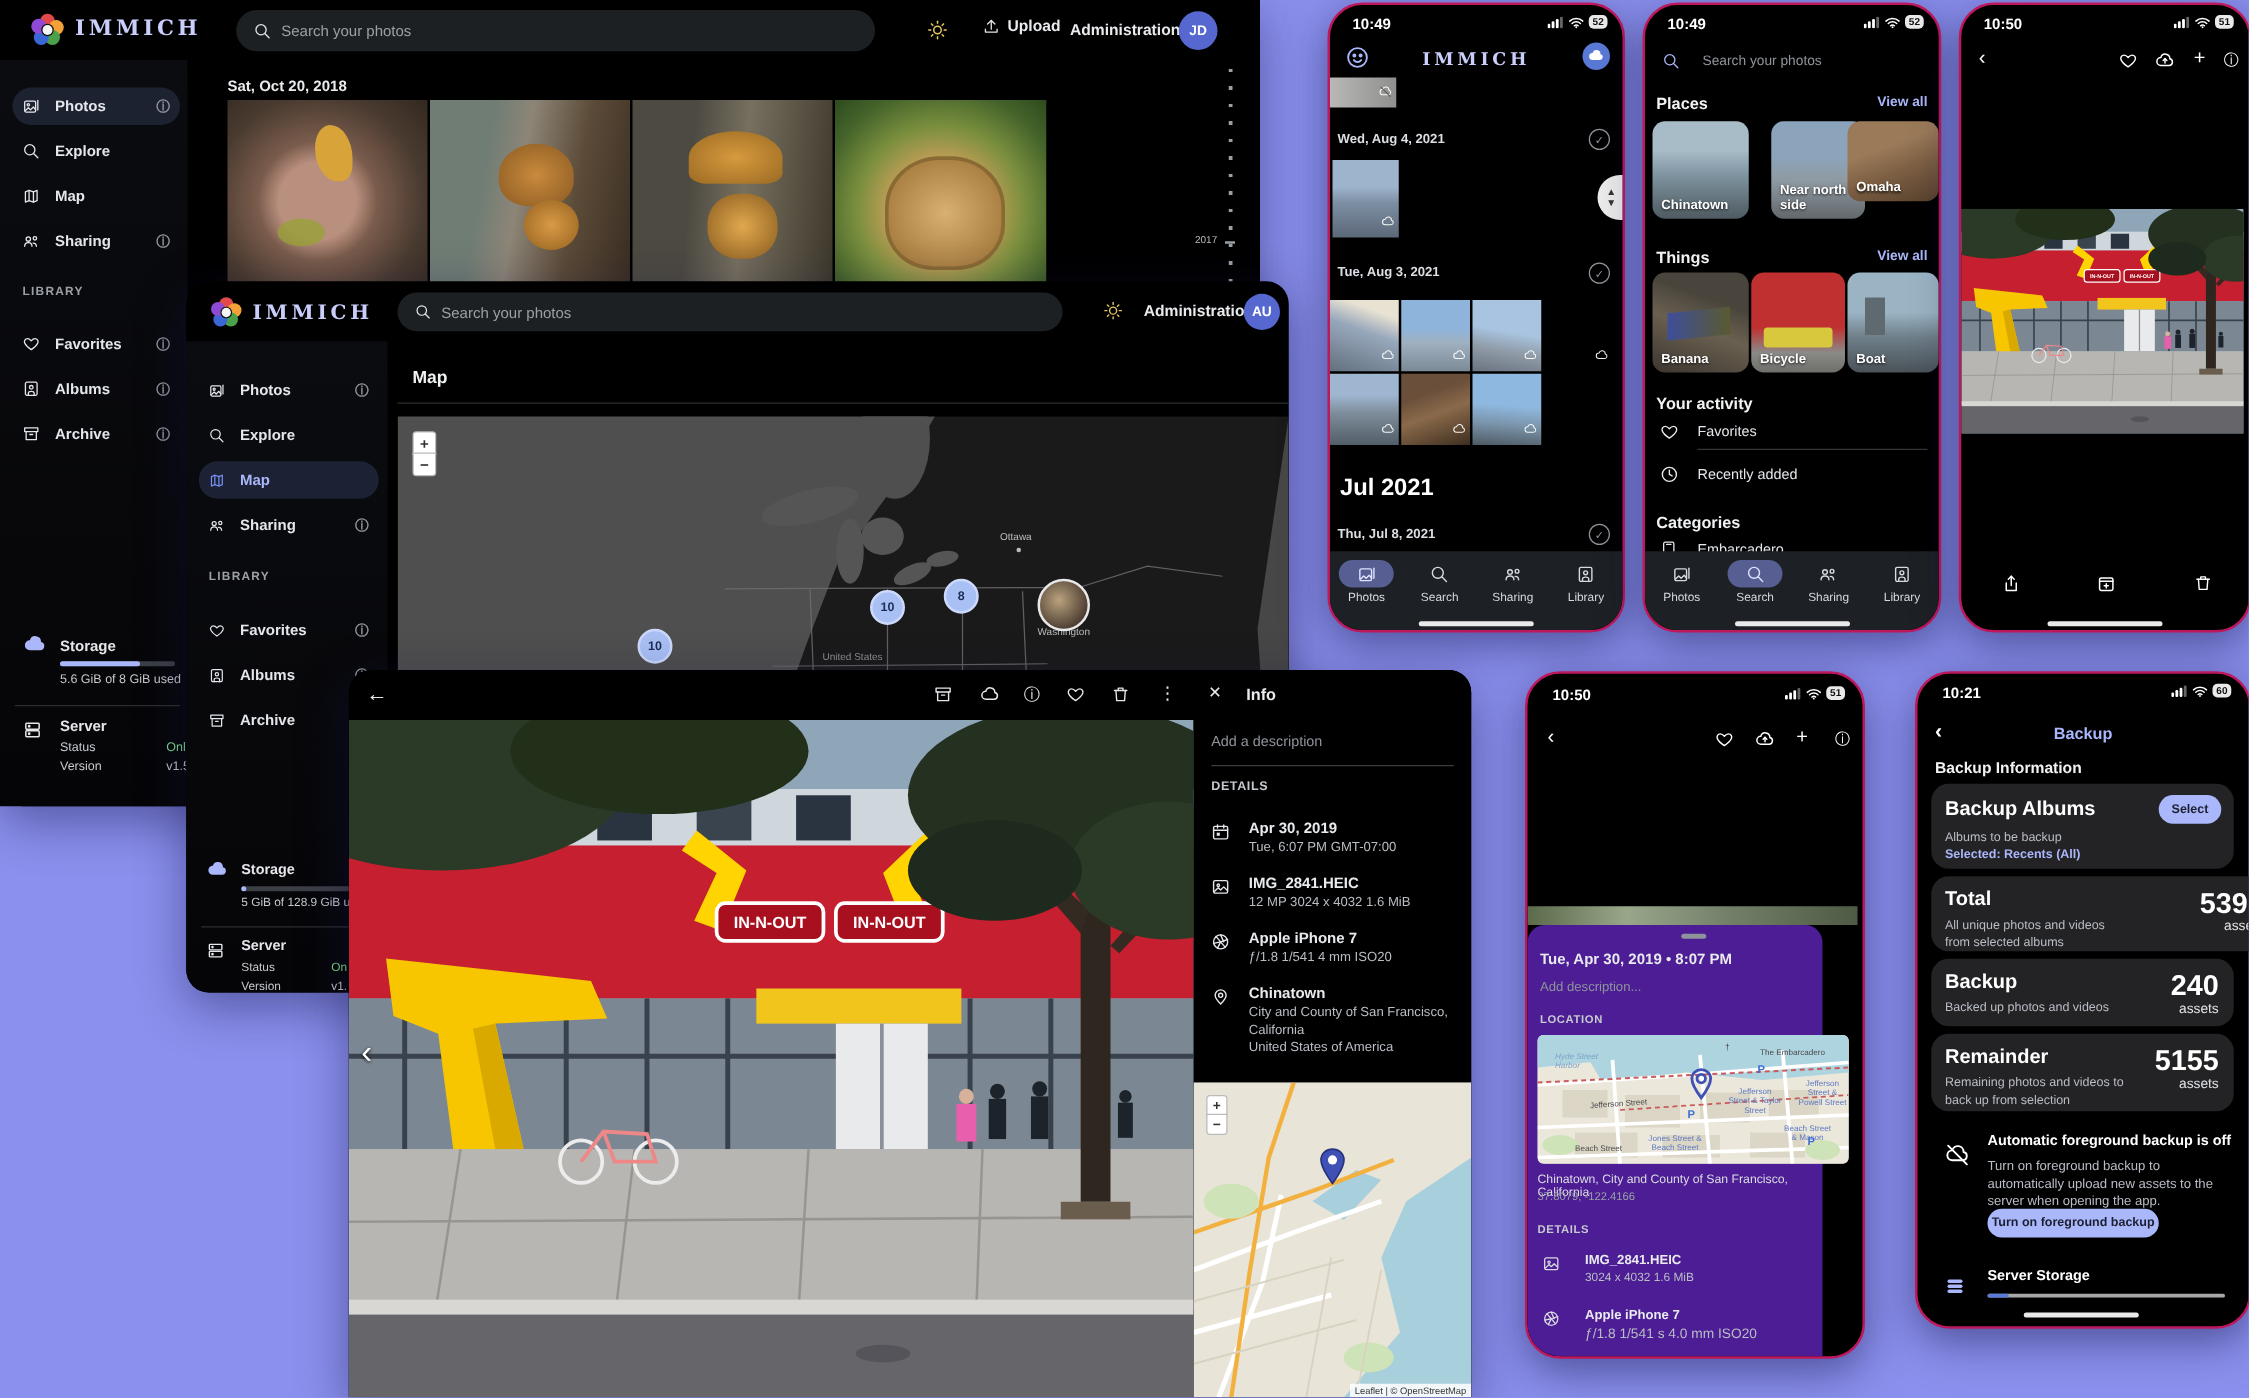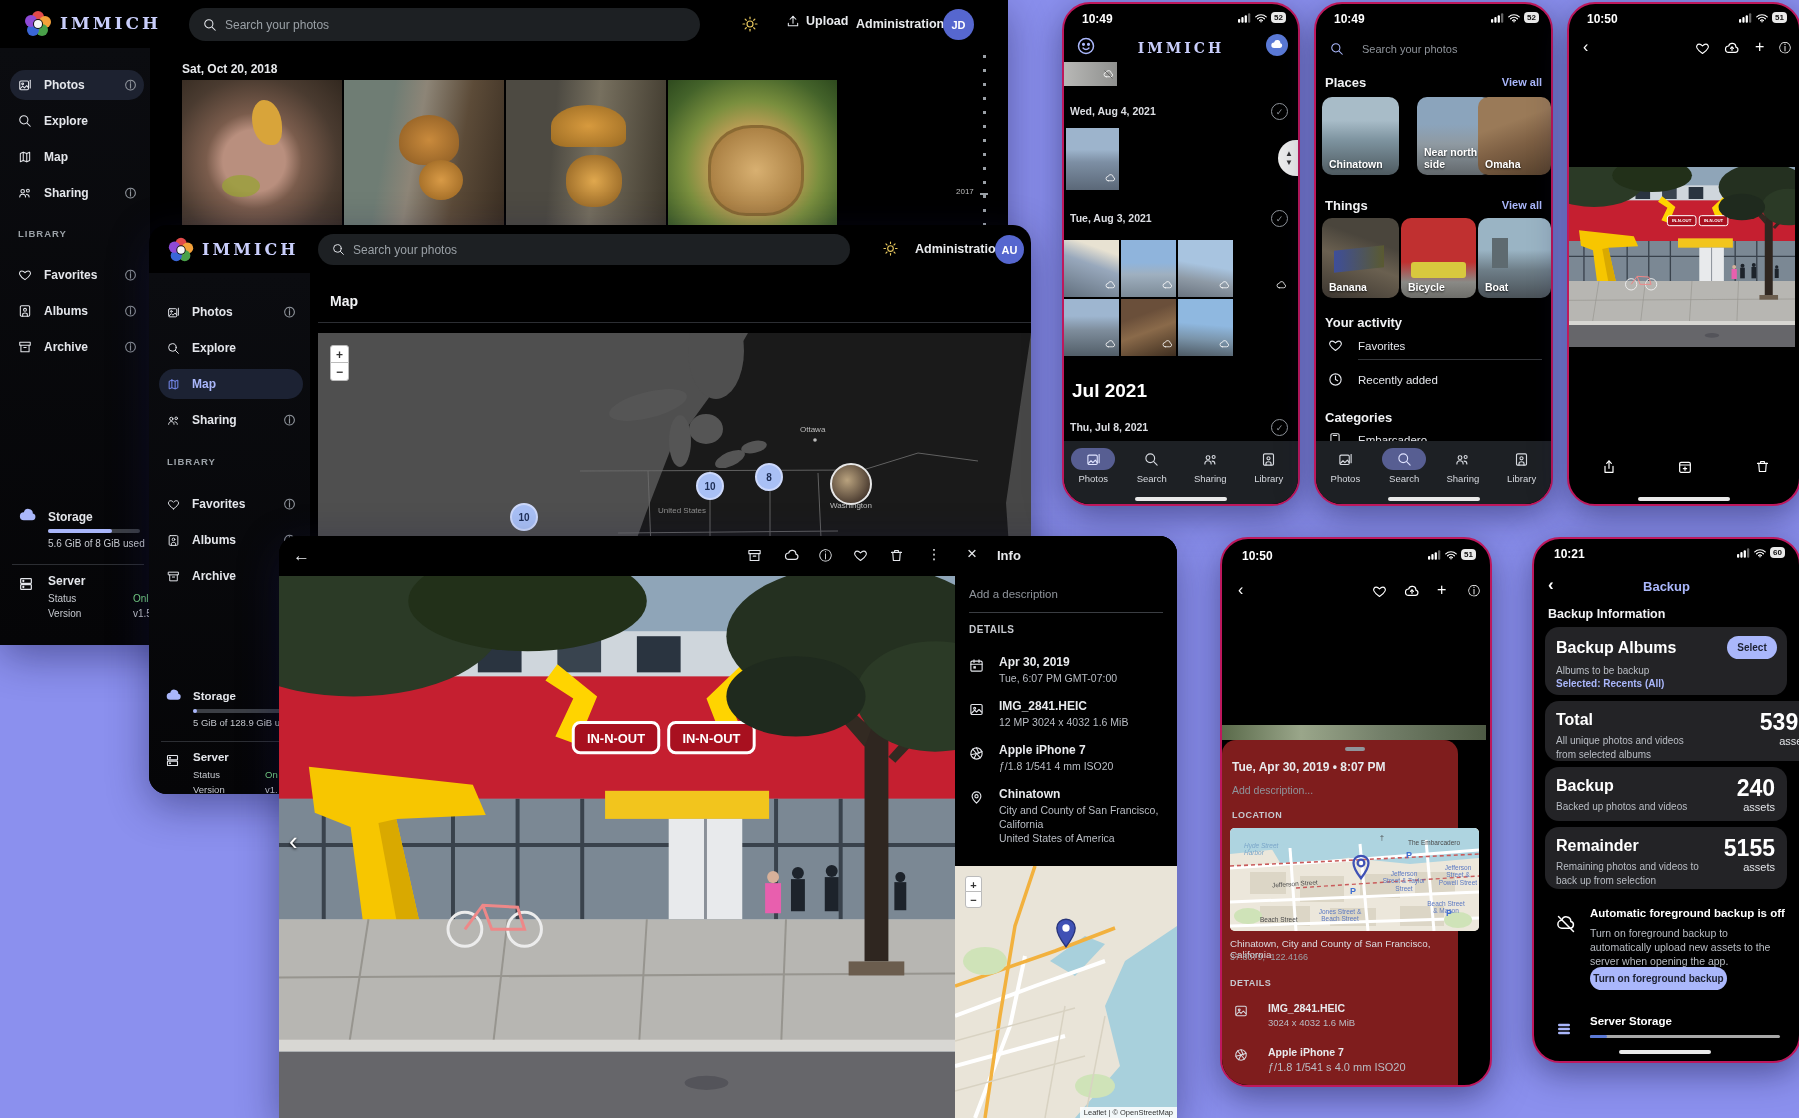--- a/index.html
+++ b/index.html
@@ -784,7 +784,7 @@
     <div class="card" style="left:85px;top:93px;width:75px;height:78px;background:linear-gradient(180deg,#8ba4bc 0 35%,#8f9aa2 60%,#62686c);margin-left:16px;">
         <span class="clab">Near north side</span>
       </div>
-    <div class="card" style="left:162px;top:93px;width:73px;height:78px;background:linear-gradient(160deg,#9a7a58 0 35%,#7e6044 60%,#55402c);">
+    <div class="card" style="left:162px;top:93px;width:73px;height:64px;background:linear-gradient(160deg,#9a7a58 0 35%,#7e6044 60%,#55402c);">
         <span class="clab">Omaha</span>
       </div>
     <div class="sec-h" style="left:9px;top:194px;">Things</div>

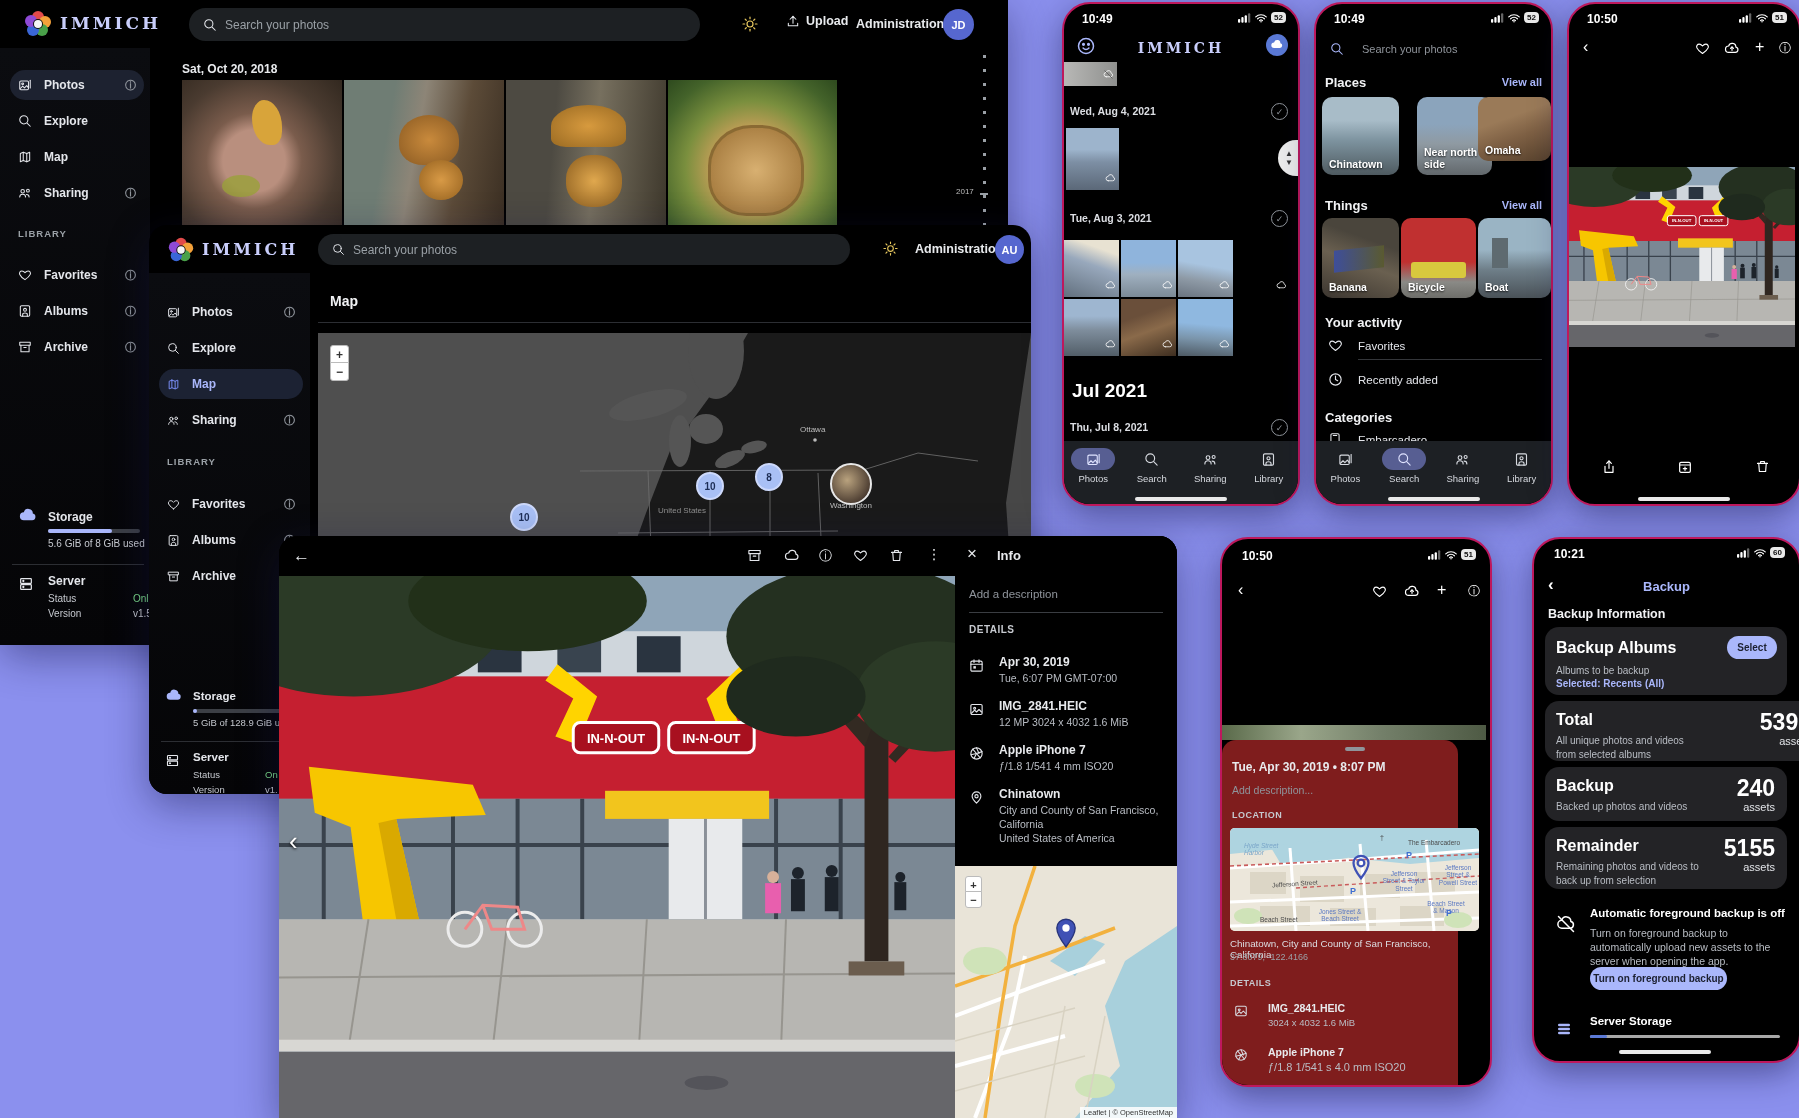--- a/index.html
+++ b/index.html
@@ -484,7 +484,7 @@
       <div class="zoombtn" style="left:12px;top:29px;border-radius:0 0 3px 3px;">−</div>
       <div class="maplbl" style="left:482px;top:92px;">Ottawa</div>
       <div class="maplbl" style="left:512px;top:168px;">Washington</div>
-      <div class="maplbl" style="left:340px;top:173px;color:#8f8f8f;">United States</div>
+      <div class="maplbl" style="left:340px;top:188px;color:#8f8f8f;">United States</div>
       <div class="clustr" style="left:378px;top:139px;">10</div>
       <div class="clustr" style="left:437px;top:130px;">8</div>
       <div class="clustr" style="left:192px;top:170px;">10</div>

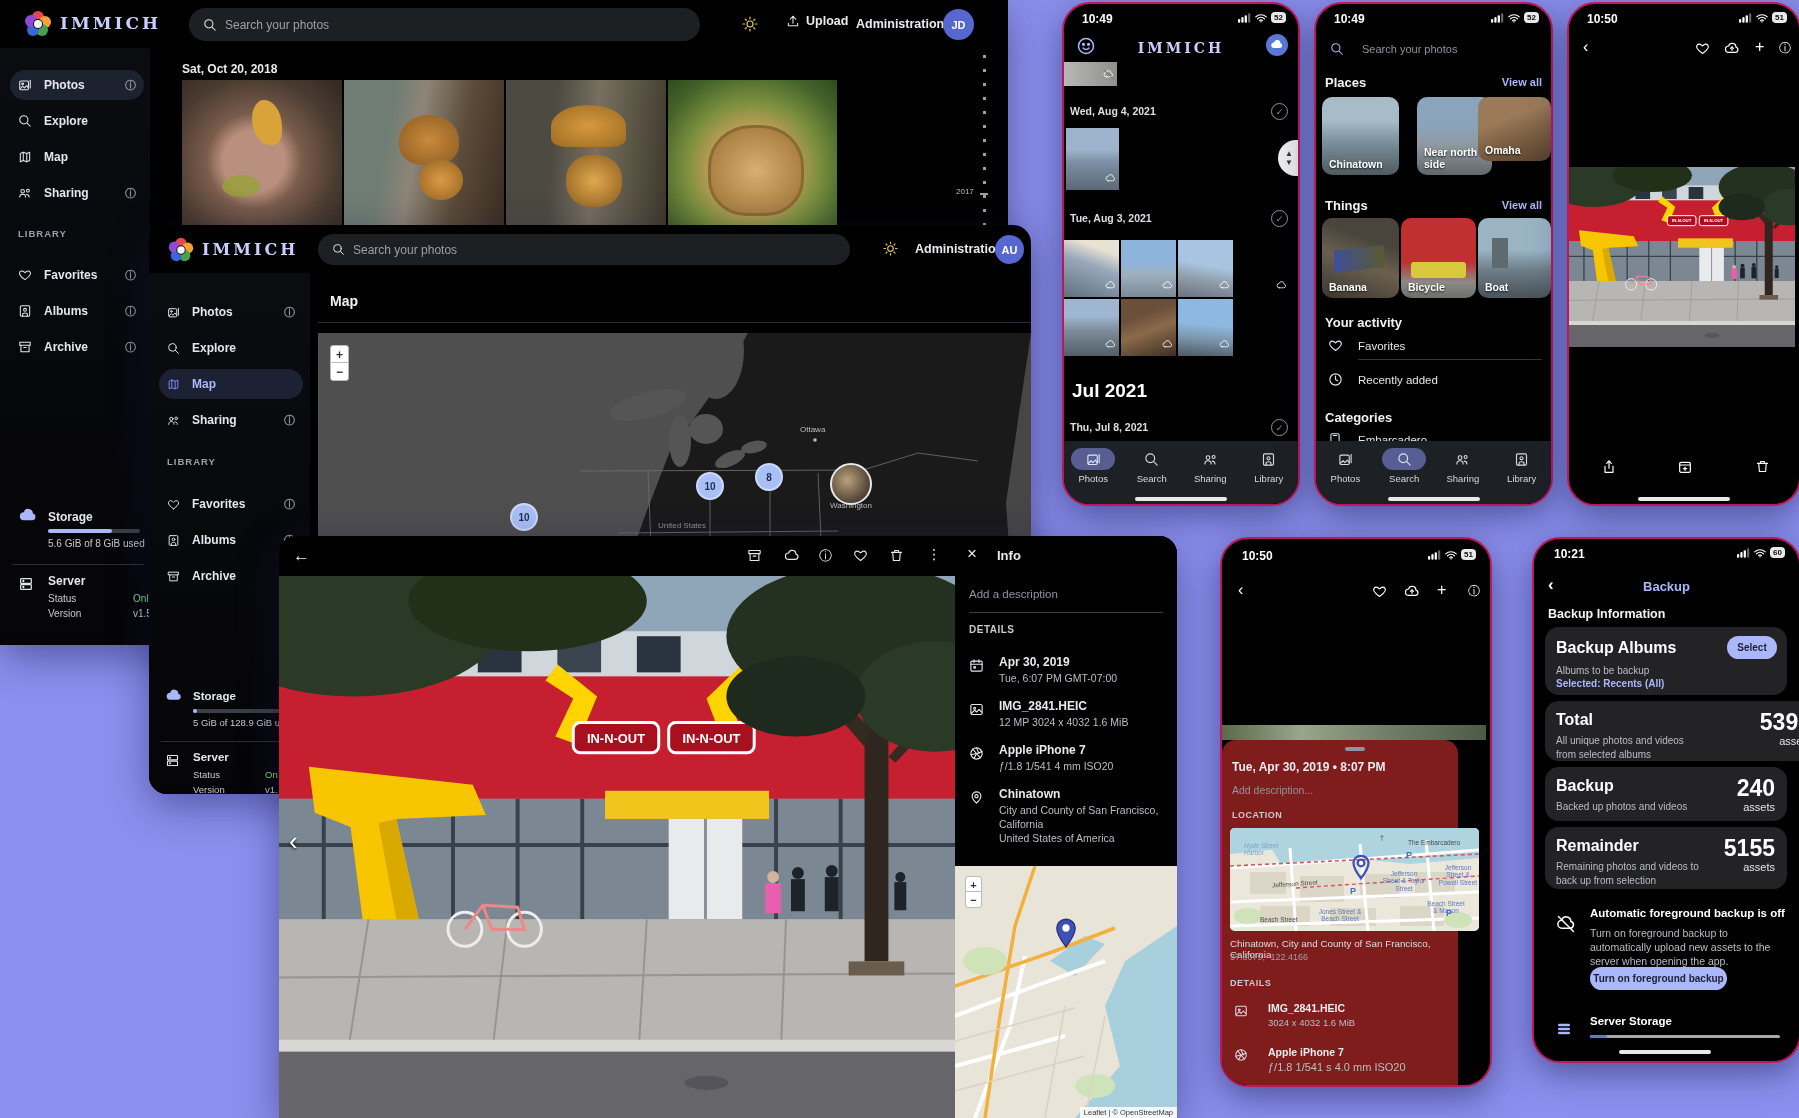--- a/index.html
+++ b/index.html
@@ -965,7 +965,7 @@
     <span class="ic abs" style="left:246px;top:44px;color:#fff;font-size:12px;">ⓘ</span>
     <div class="abs" style="left:0;top:186px;width:264px;height:15px;background:linear-gradient(90deg,#5a6a4a,#9aa68a 30%,#74806a 60%,#4e5a44);"></div>
 
-    <div class="abs" style="left:0;top:201px;width:236px;height:345px;background:#7f1d1d;border-radius:14px 14px 0 0;">
+    <div class="abs" style="left:0;top:201px;width:236px;height:345px;background:#4c1d95;border-radius:14px 14px 0 0;">
       <div class="abs" style="left:123px;top:7px;width:20px;height:4px;border-radius:2px;background:#8f949b;"></div>
       <div class="abs" style="left:10px;top:20px;color:#e8eaed;font-size:12px;font-weight:bold;">Tue, Apr 30, 2019 • 8:07 PM</div>
       <div class="abs" style="left:10px;top:44px;color:#8f949b;font-size:10.5px;">Add description...</div>

